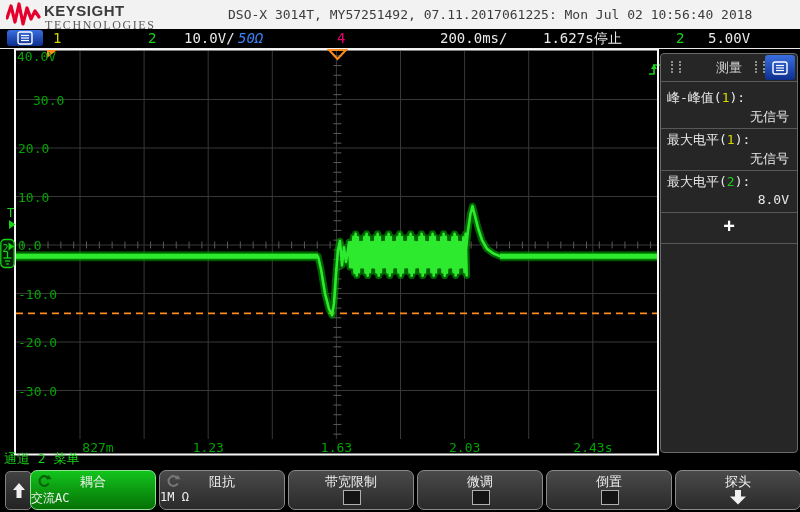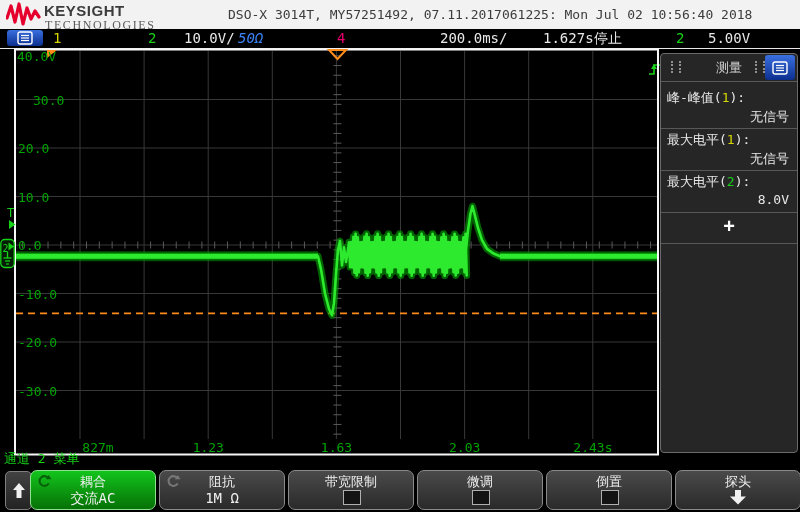--- a/index.html
+++ b/index.html
@@ -45,7 +45,7 @@
       background:linear-gradient(#4a4a4a,#2a2a2a);color:#f0f0f0;}
   .sk.green{background:linear-gradient(#12c41c,#067106);border-color:#8fe08f;text-decoration:underline;}
   .sk .top{position:absolute;left:0;top:2px;width:100%;text-align:center;font-size:13px;white-space:nowrap;}
-  .sk .bot{position:absolute;left:0;top:19px;width:100%;text-align:center;font-size:14px;white-space:nowrap;}
+  .sk .bot{position:absolute;left:0;top:19px;width:100%;text-align:left;font-size:12px;white-space:nowrap;}
   .sk .rot{position:absolute;left:6px;top:3px;}
   .chk{position:absolute;left:50%;top:19px;margin-left:-8px;width:16px;height:13px;
        background:#141414;border:1px solid #b0b0b0;}

